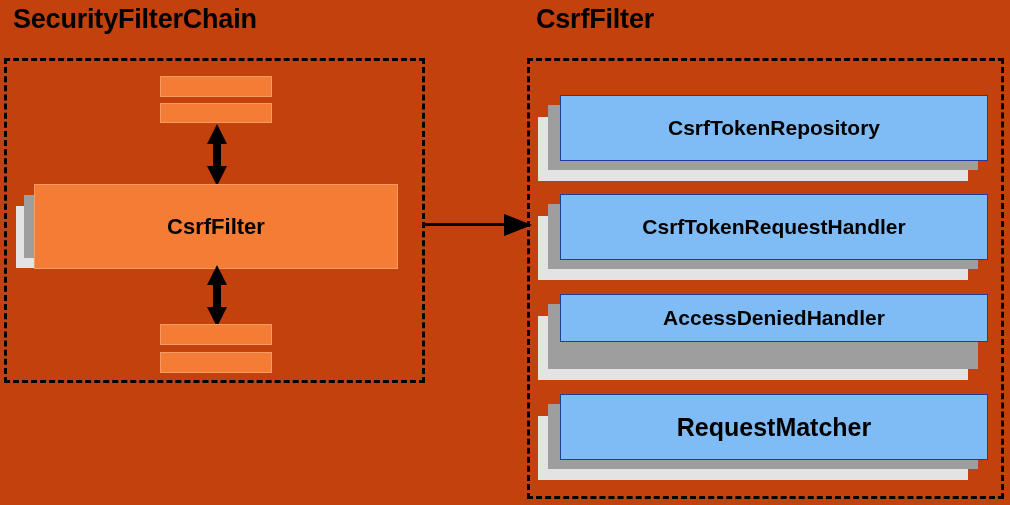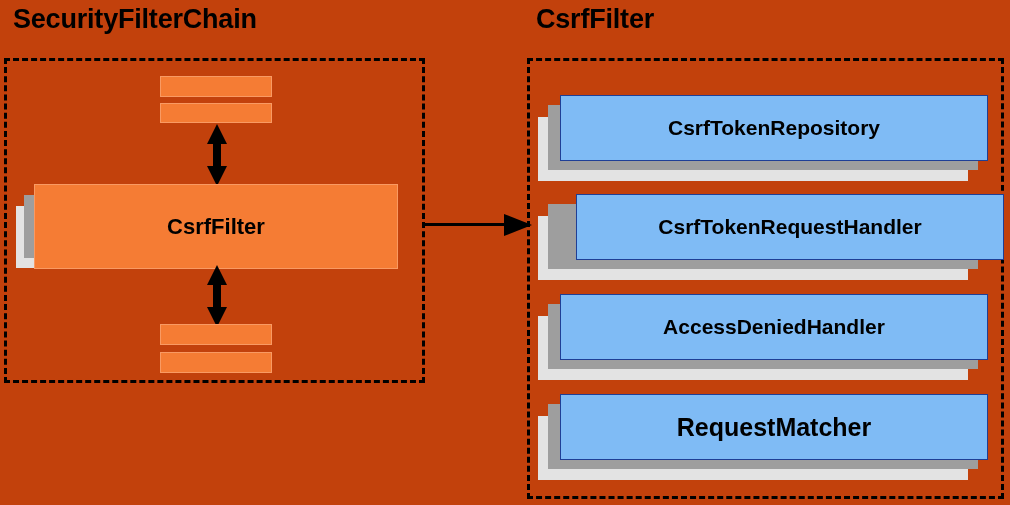--- a/index.html
+++ b/index.html
@@ -165,7 +165,7 @@
   <div class="stack blue" style="left:538px; top:194px; width:452px; height:88px;">
     <div class="layer back" style="left:0px; top:22px; width:430px; height:64px;"></div>
     <div class="layer mid" style="left:10px; top:10px; width:430px; height:65px;"></div>
-    <div class="layer front" style="left:38px; top:0px; width:428px; height:66px;">
+    <div class="layer front" style="left:22px; top:0px; width:428px; height:66px;">
       <div class="card-label" style="font-size:21px;">CsrfTokenRequestHandler</div>
     </div>
   </div>

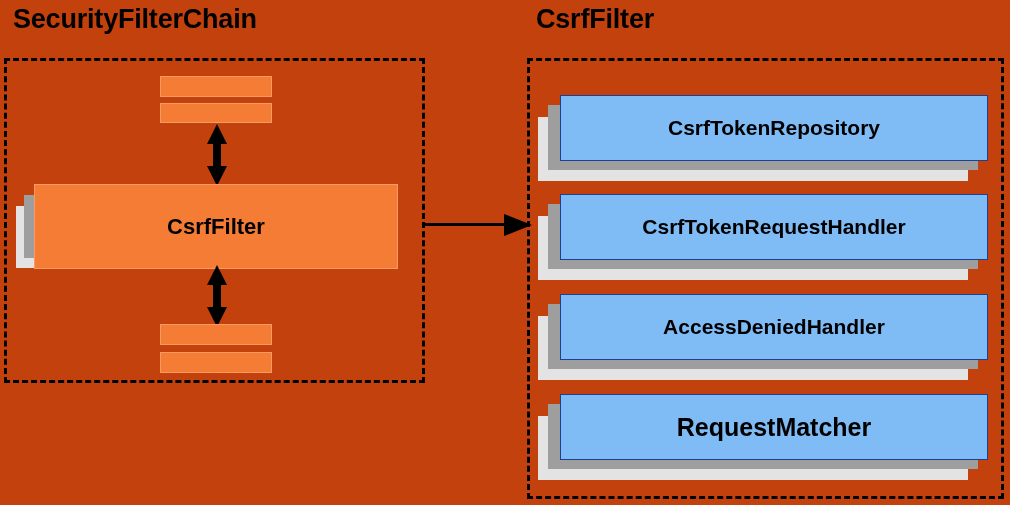--- a/index.html
+++ b/index.html
@@ -173,7 +173,7 @@
   <div class="stack blue" style="left:538px; top:294px; width:452px; height:88px;">
     <div class="layer back" style="left:0px; top:22px; width:430px; height:64px;"></div>
     <div class="layer mid" style="left:10px; top:10px; width:430px; height:65px;"></div>
-    <div class="layer front" style="left:22px; top:0px; width:428px; height:66px;">
+    <div class="layer front" style="left:22px; top:0px; width:428px; height:48px;">
       <div class="card-label" style="font-size:21px;">AccessDeniedHandler</div>
     </div>
   </div>

